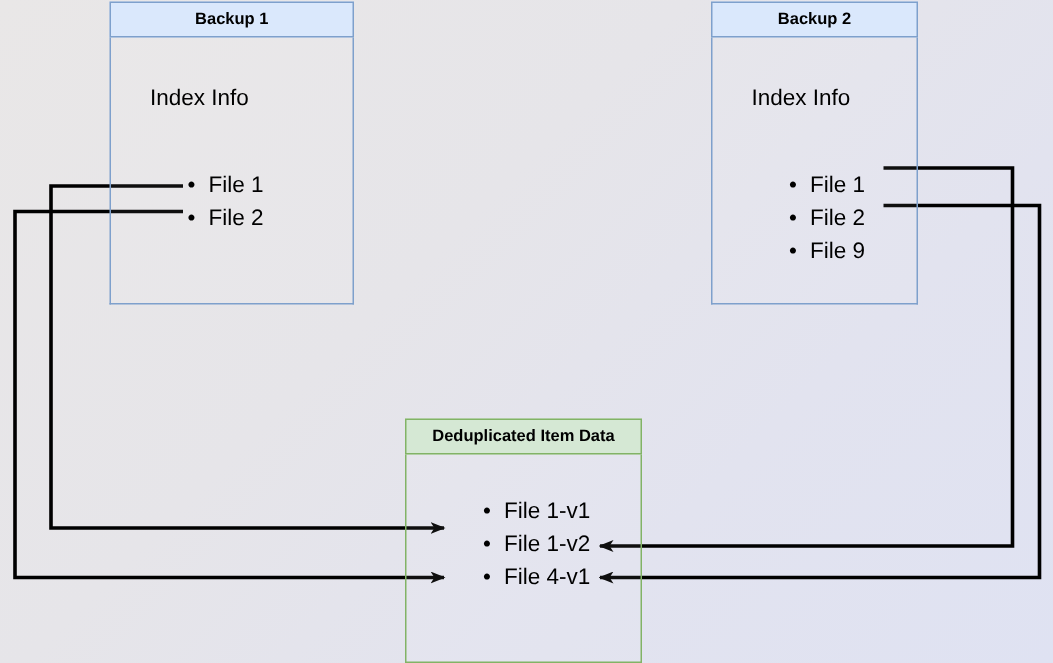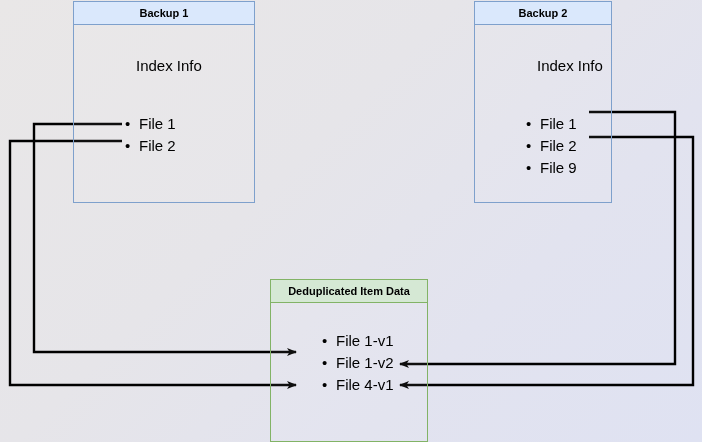--- a/index.html
+++ b/index.html
@@ -107,7 +107,7 @@
     <path d="M589,137 L693,137 L693,385 L400,385" fill="none" stroke="#000" stroke-width="2.4" marker-end="url(#arrowR)"></path>
   </svg>
 
-  <div class="node blue" style="left:73px; top:1px; width:182px;">
+  <div class="node blue" style="left:73px; top:1px; width:163px;">
     <div class="nd-header">Backup 1</div>
     <div class="nd-body" style="height:178px;">
       <div class="index-label" style="left:26px; top:32px;">Index Info</div>

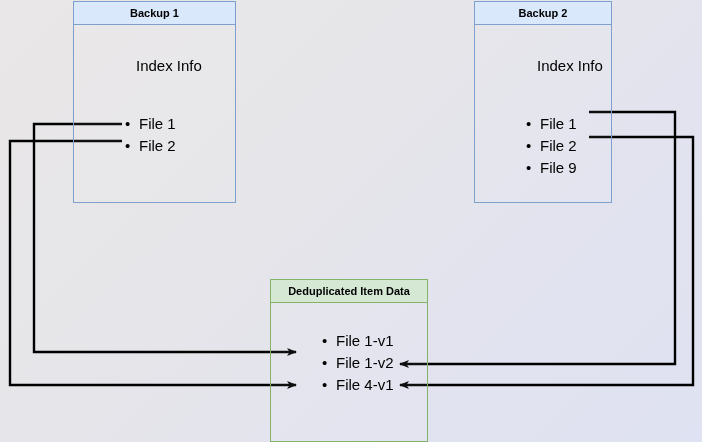--- a/index.html
+++ b/index.html
@@ -59,7 +59,6 @@
     font-size: 15px;
     color: #000;
     white-space: nowrap;
-    margin-left: 36px;
   }
   ul.filelist {
     position: absolute;

